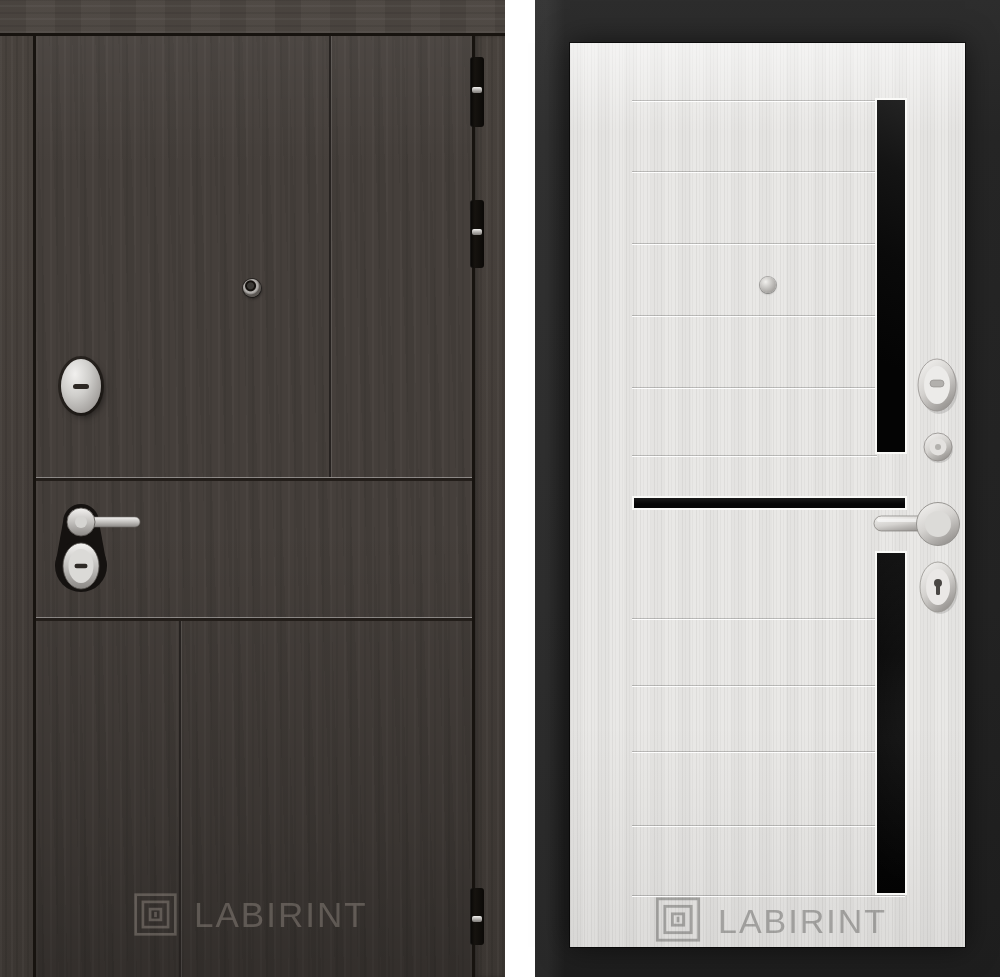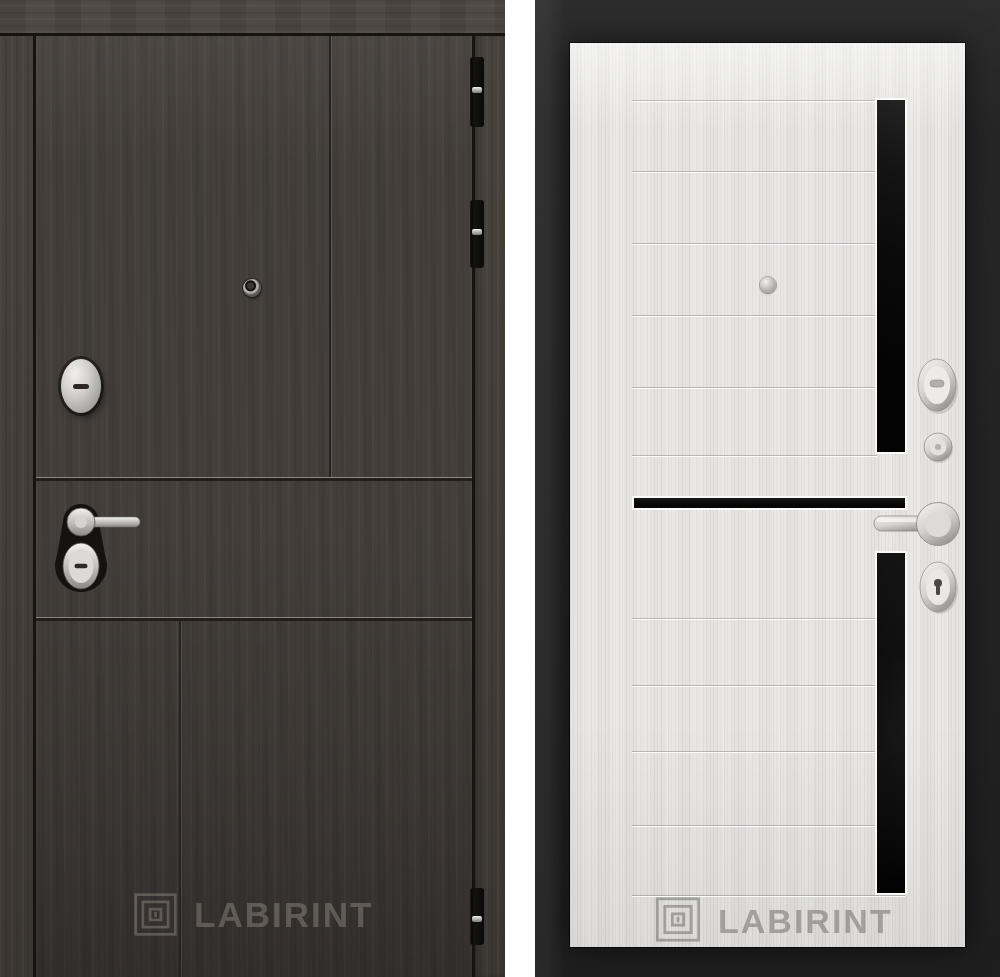--- a/index.html
+++ b/index.html
@@ -4,7 +4,7 @@
 <style>
   html,body{margin:0;padding:0;background:#fff;}
   .stage{position:relative;width:1000px;height:977px;overflow:hidden;background:var(--page-bg,#fff);
-         font-family:"Liberation Sans",sans-serif;font-weight:bold;}
+         font-family:"Liberation Sans",sans-serif;}
   .stage *{position:absolute;box-sizing:border-box;}
 
   

